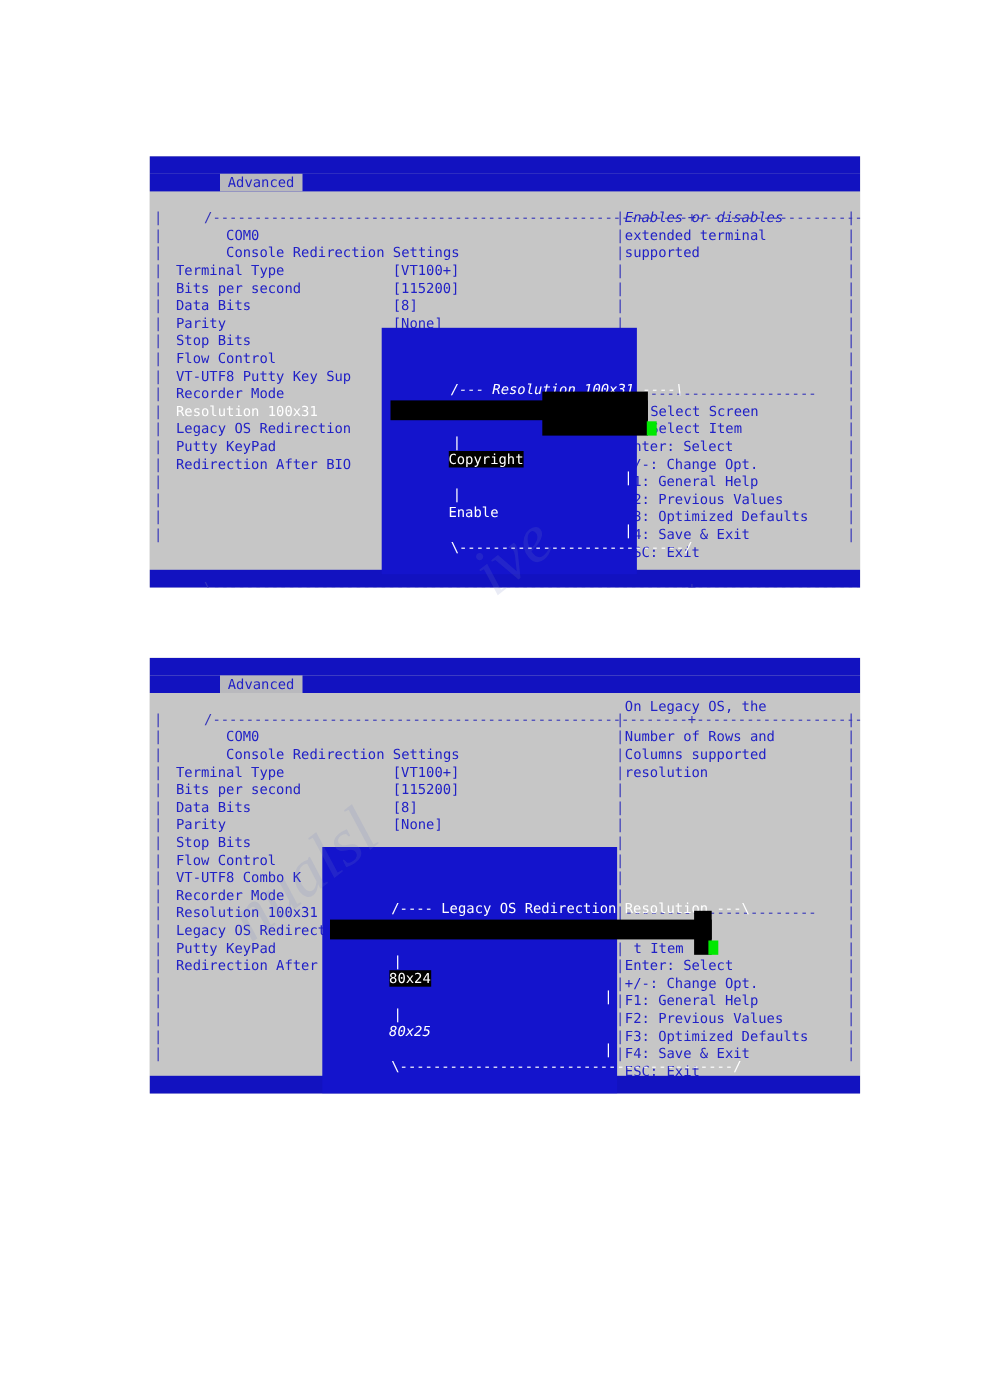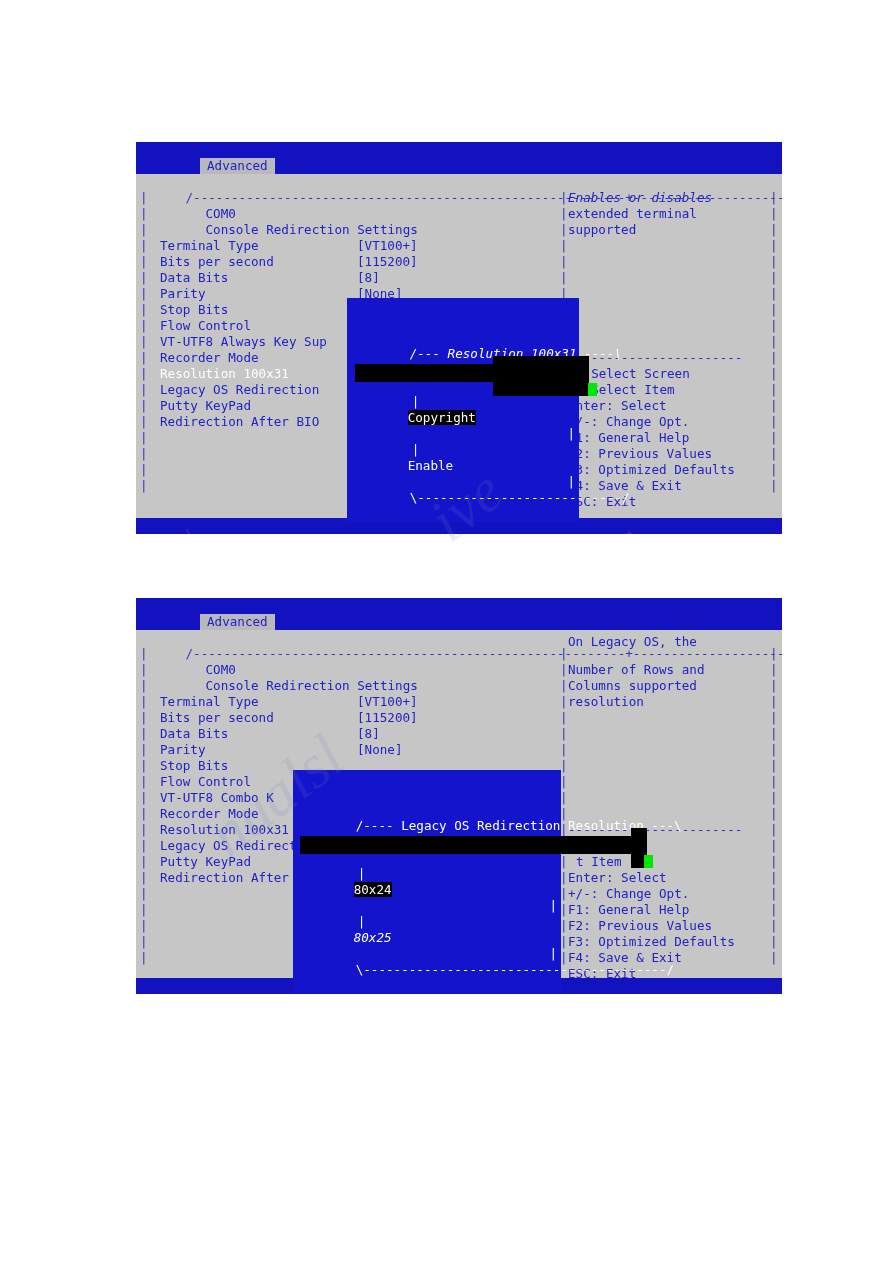--- a/index.html
+++ b/index.html
@@ -227,7 +227,7 @@
 
     <div class="row" style="position:absolute;left:24px;top:144px;"><span>Flow Control</span></div>
 
-    <div class="row" style="position:absolute;left:24px;top:160px;"><span>VT-UTF8 Always Key Sup</span></div>
+    <div class="row" style="position:absolute;left:24px;top:160px;"><span>VT-UTF8 Putty Key Sup</span></div>
 
     <div class="row" style="position:absolute;left:24px;top:176px;"><span>Recorder Mode</span></div>
 

